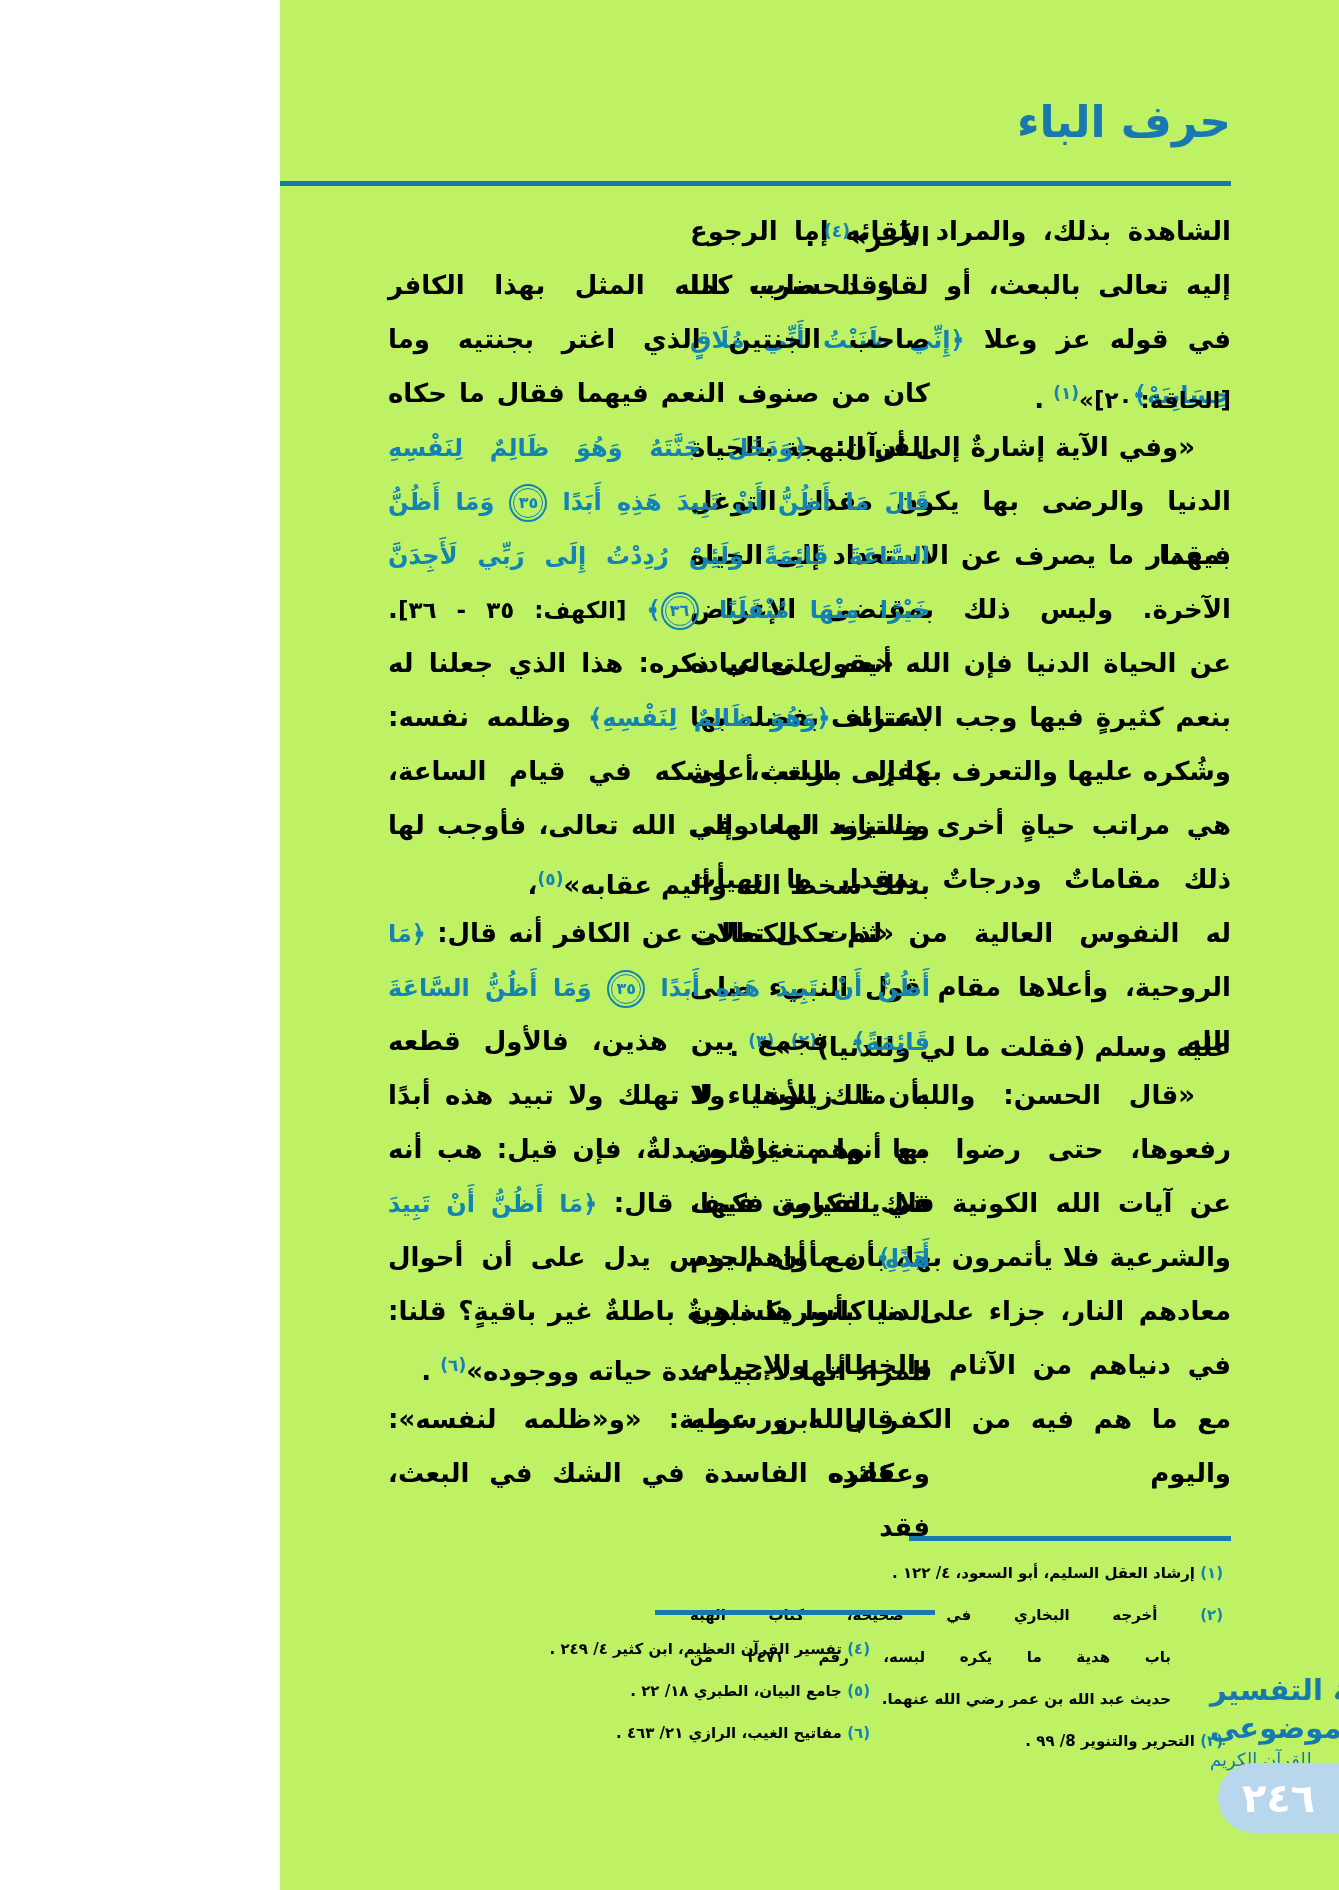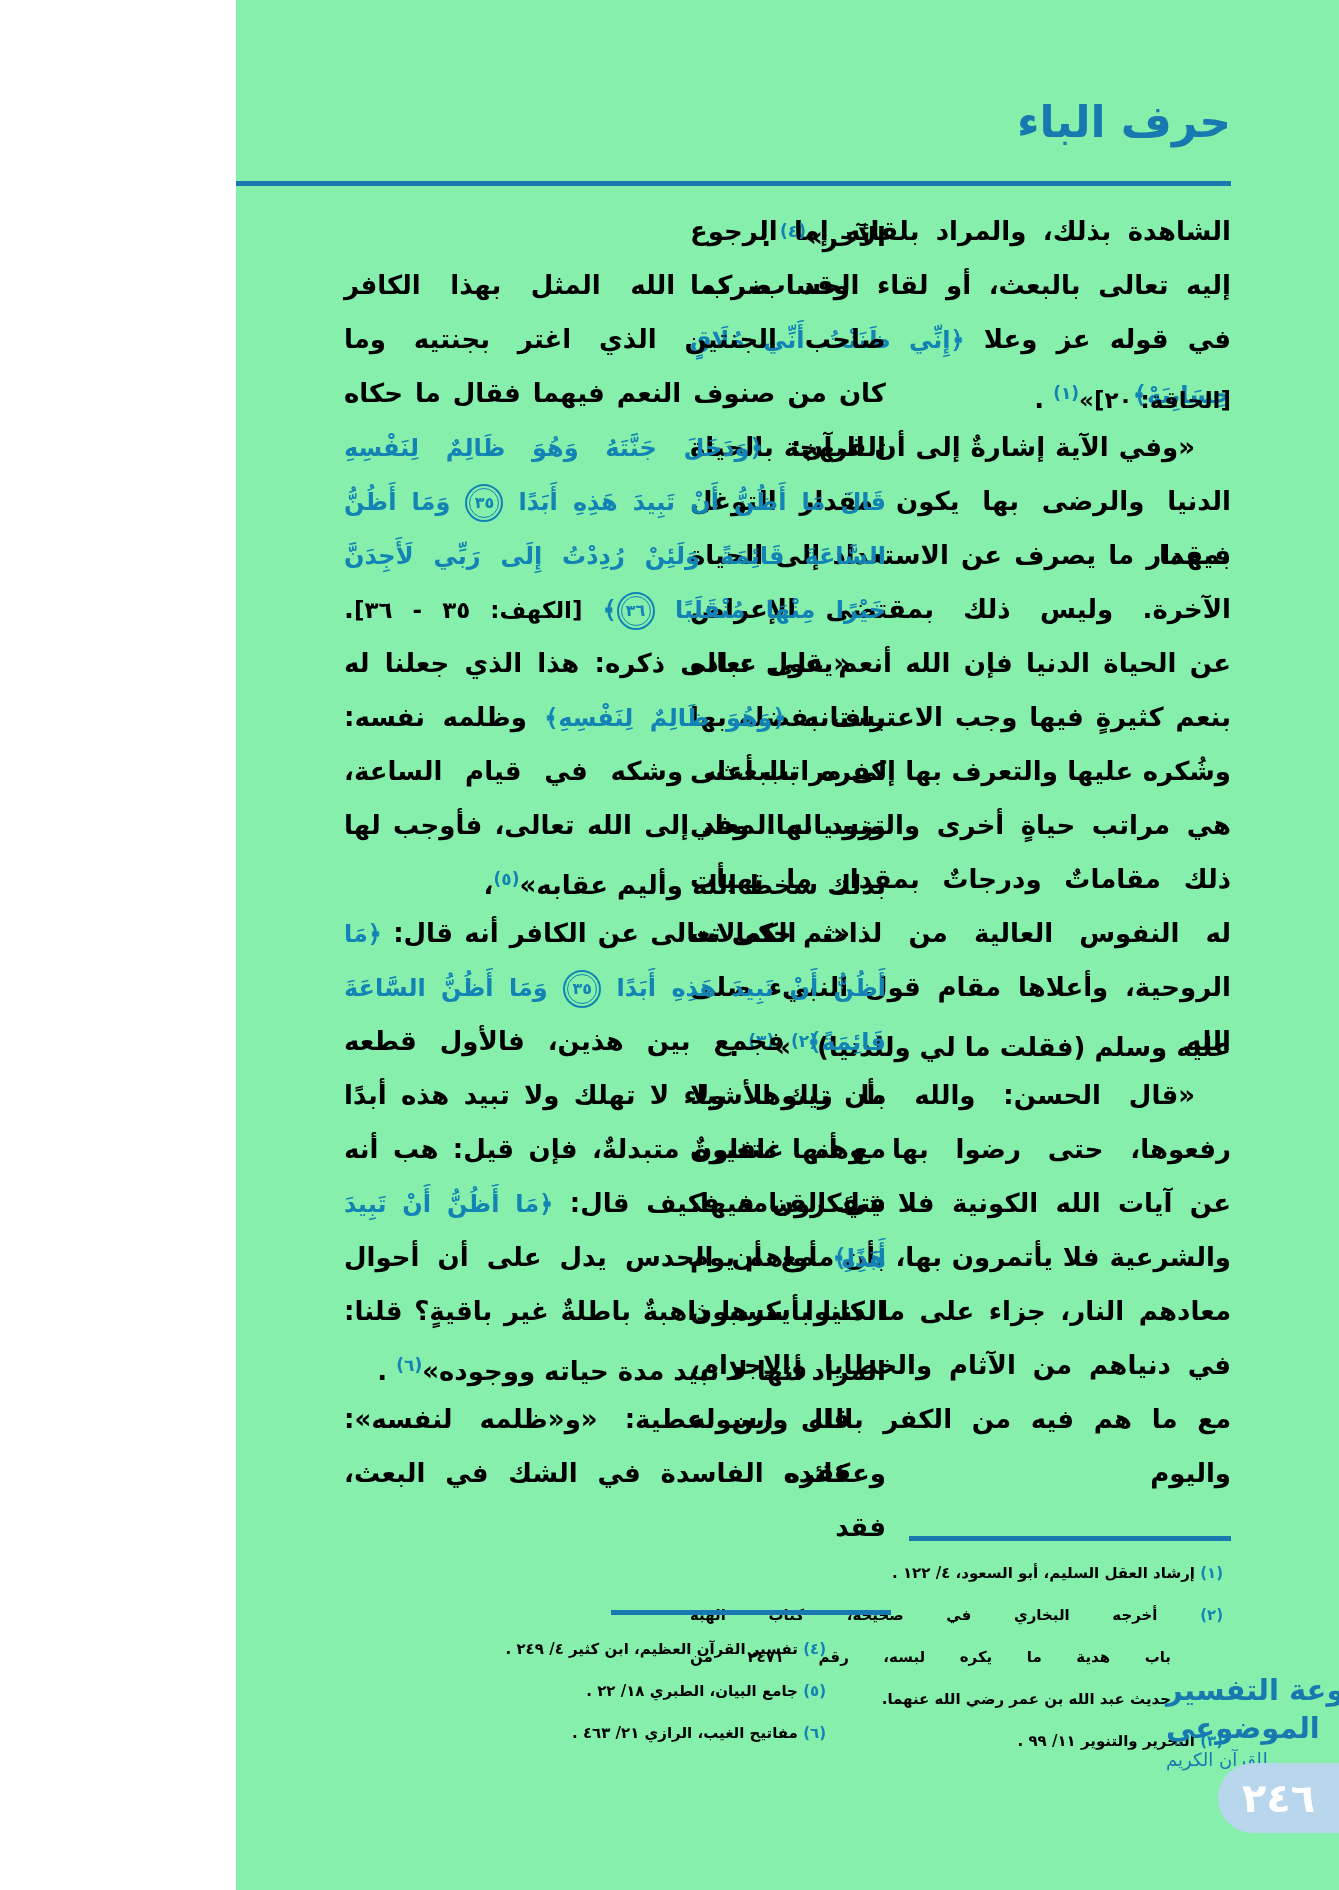--- a/index.html
+++ b/index.html
@@ -3,8 +3,8 @@
 <meta charset="utf-8">
 <style>
   html,body{margin:0;padding:0;background:#ffffff;}
-  #page{position:relative;width:1059px;height:1890px;background:#86efac;overflow:hidden;
-        font-family:"DejaVu Sans",sans-serif;direction:rtl;padding-left:44px;}
+  #page{position:relative;width:1059px;height:1890px;background:#bef264;overflow:hidden;
+        font-family:"DejaVu Sans",sans-serif;direction:rtl;}
 
   
   .chapter-title{position:absolute;top:96px;right:108px;font-size:44px;font-weight:bold;

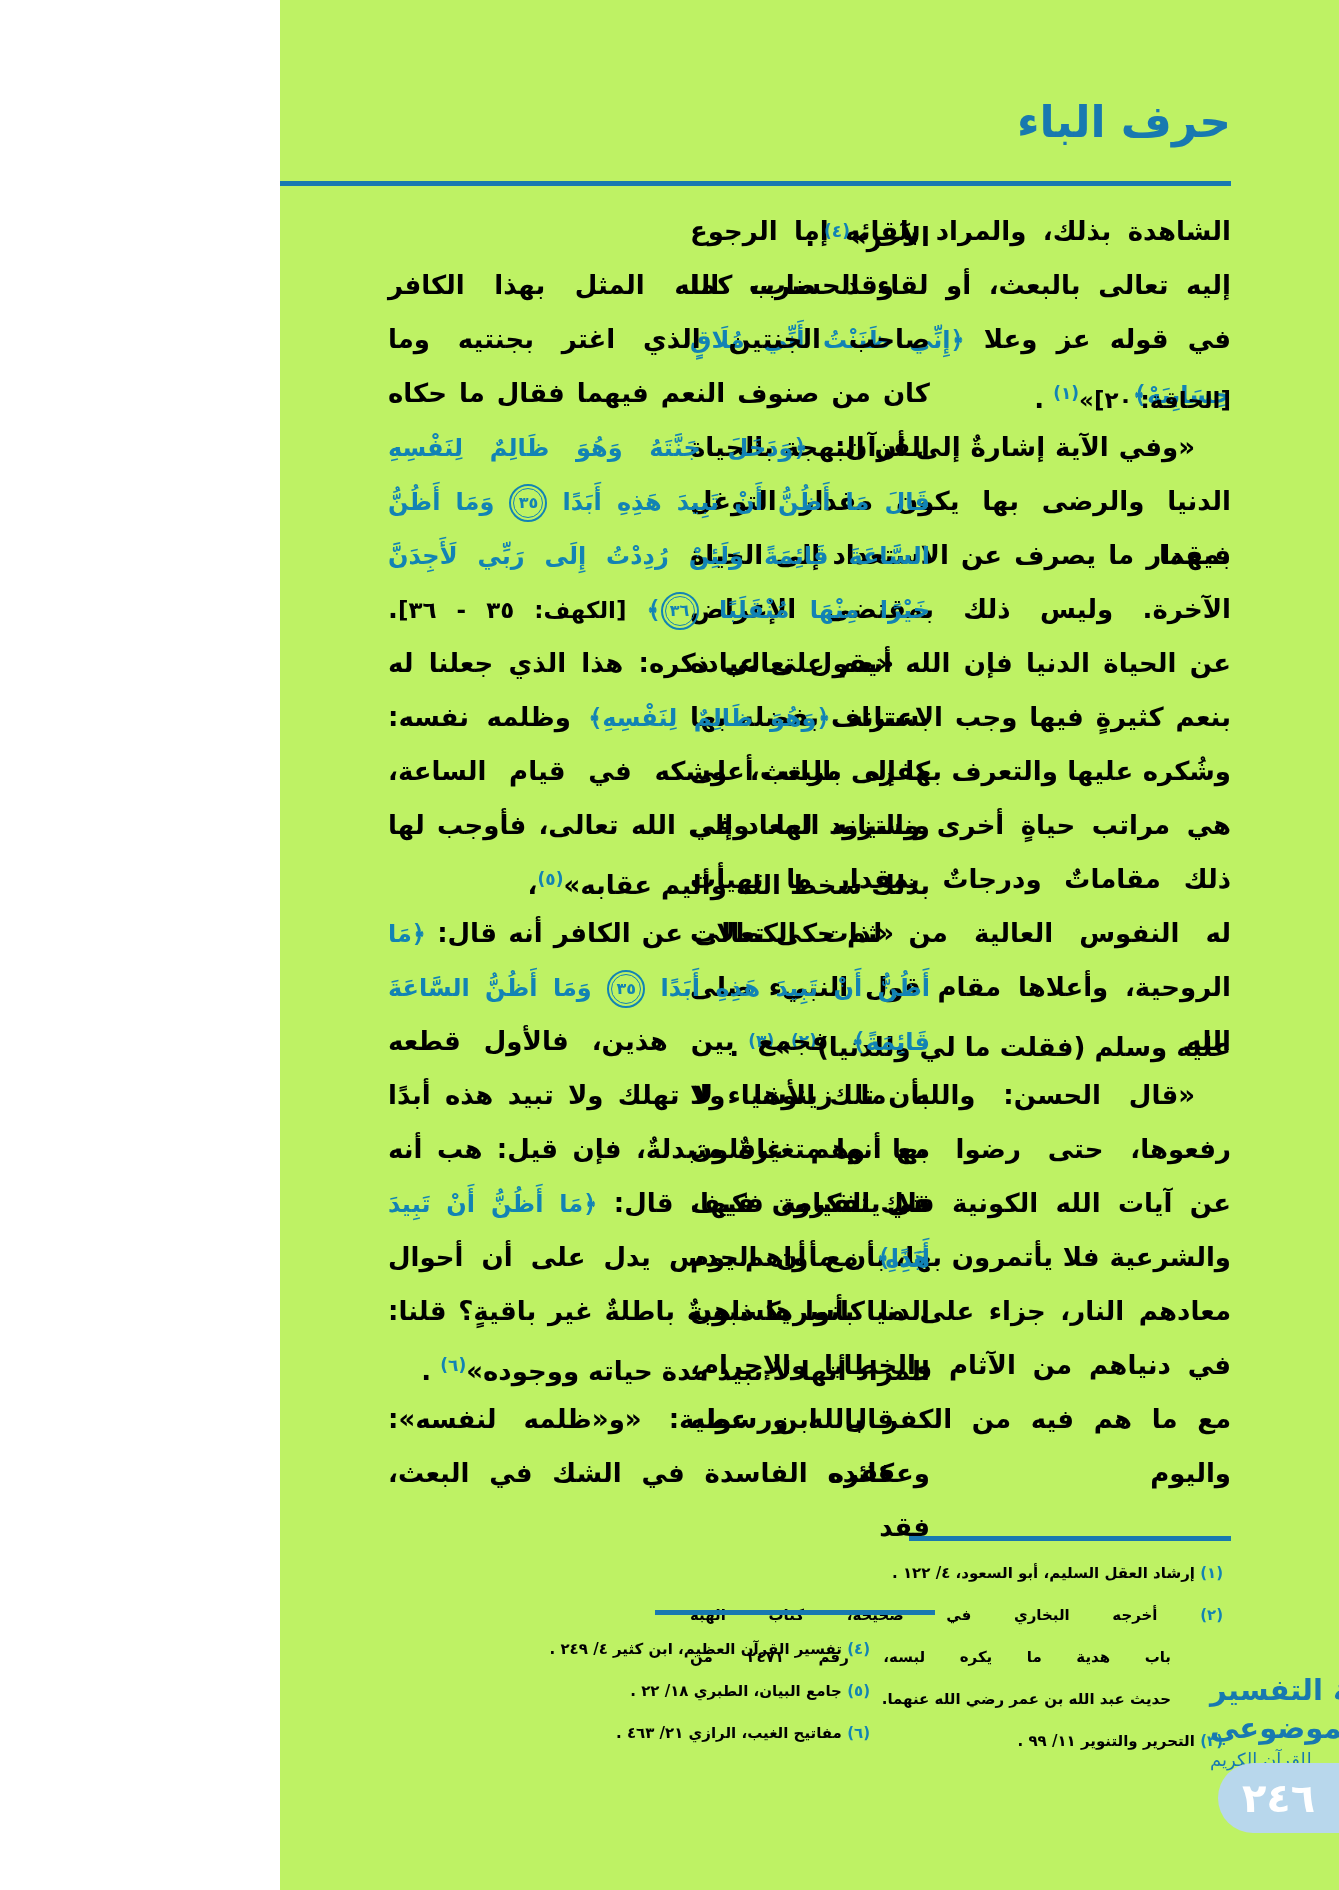--- a/index.html
+++ b/index.html
@@ -117,7 +117,7 @@
       <div class="fnline al-j"><span class="seg-fnnum">(٢)</span><span class="seg-fntext"> أخرجه البخاري في صحيحه، كتاب الهبة</span></div>
       <div class="fnline ind al-j"><span class="seg-fntext">باب هدية ما يكره لبسه، رقم ٢٤٧١ من</span></div>
       <div class="fnline ind al-r"><span class="seg-fntext">حديث عبد الله بن عمر رضي الله عنهما.</span></div>
-      <div class="fnline al-r"><span class="seg-fnnum">(٣)</span><span class="seg-fntext"> التحرير والتنوير ١١/ ٩٩ .</span></div>
+      <div class="fnline al-r"><span class="seg-fnnum">(٣)</span><span class="seg-fntext"> التحرير والتنوير 8/ ٩٩ .</span></div>
     </div>
 
   <div class="fn-sep fn-sep-left"></div>

